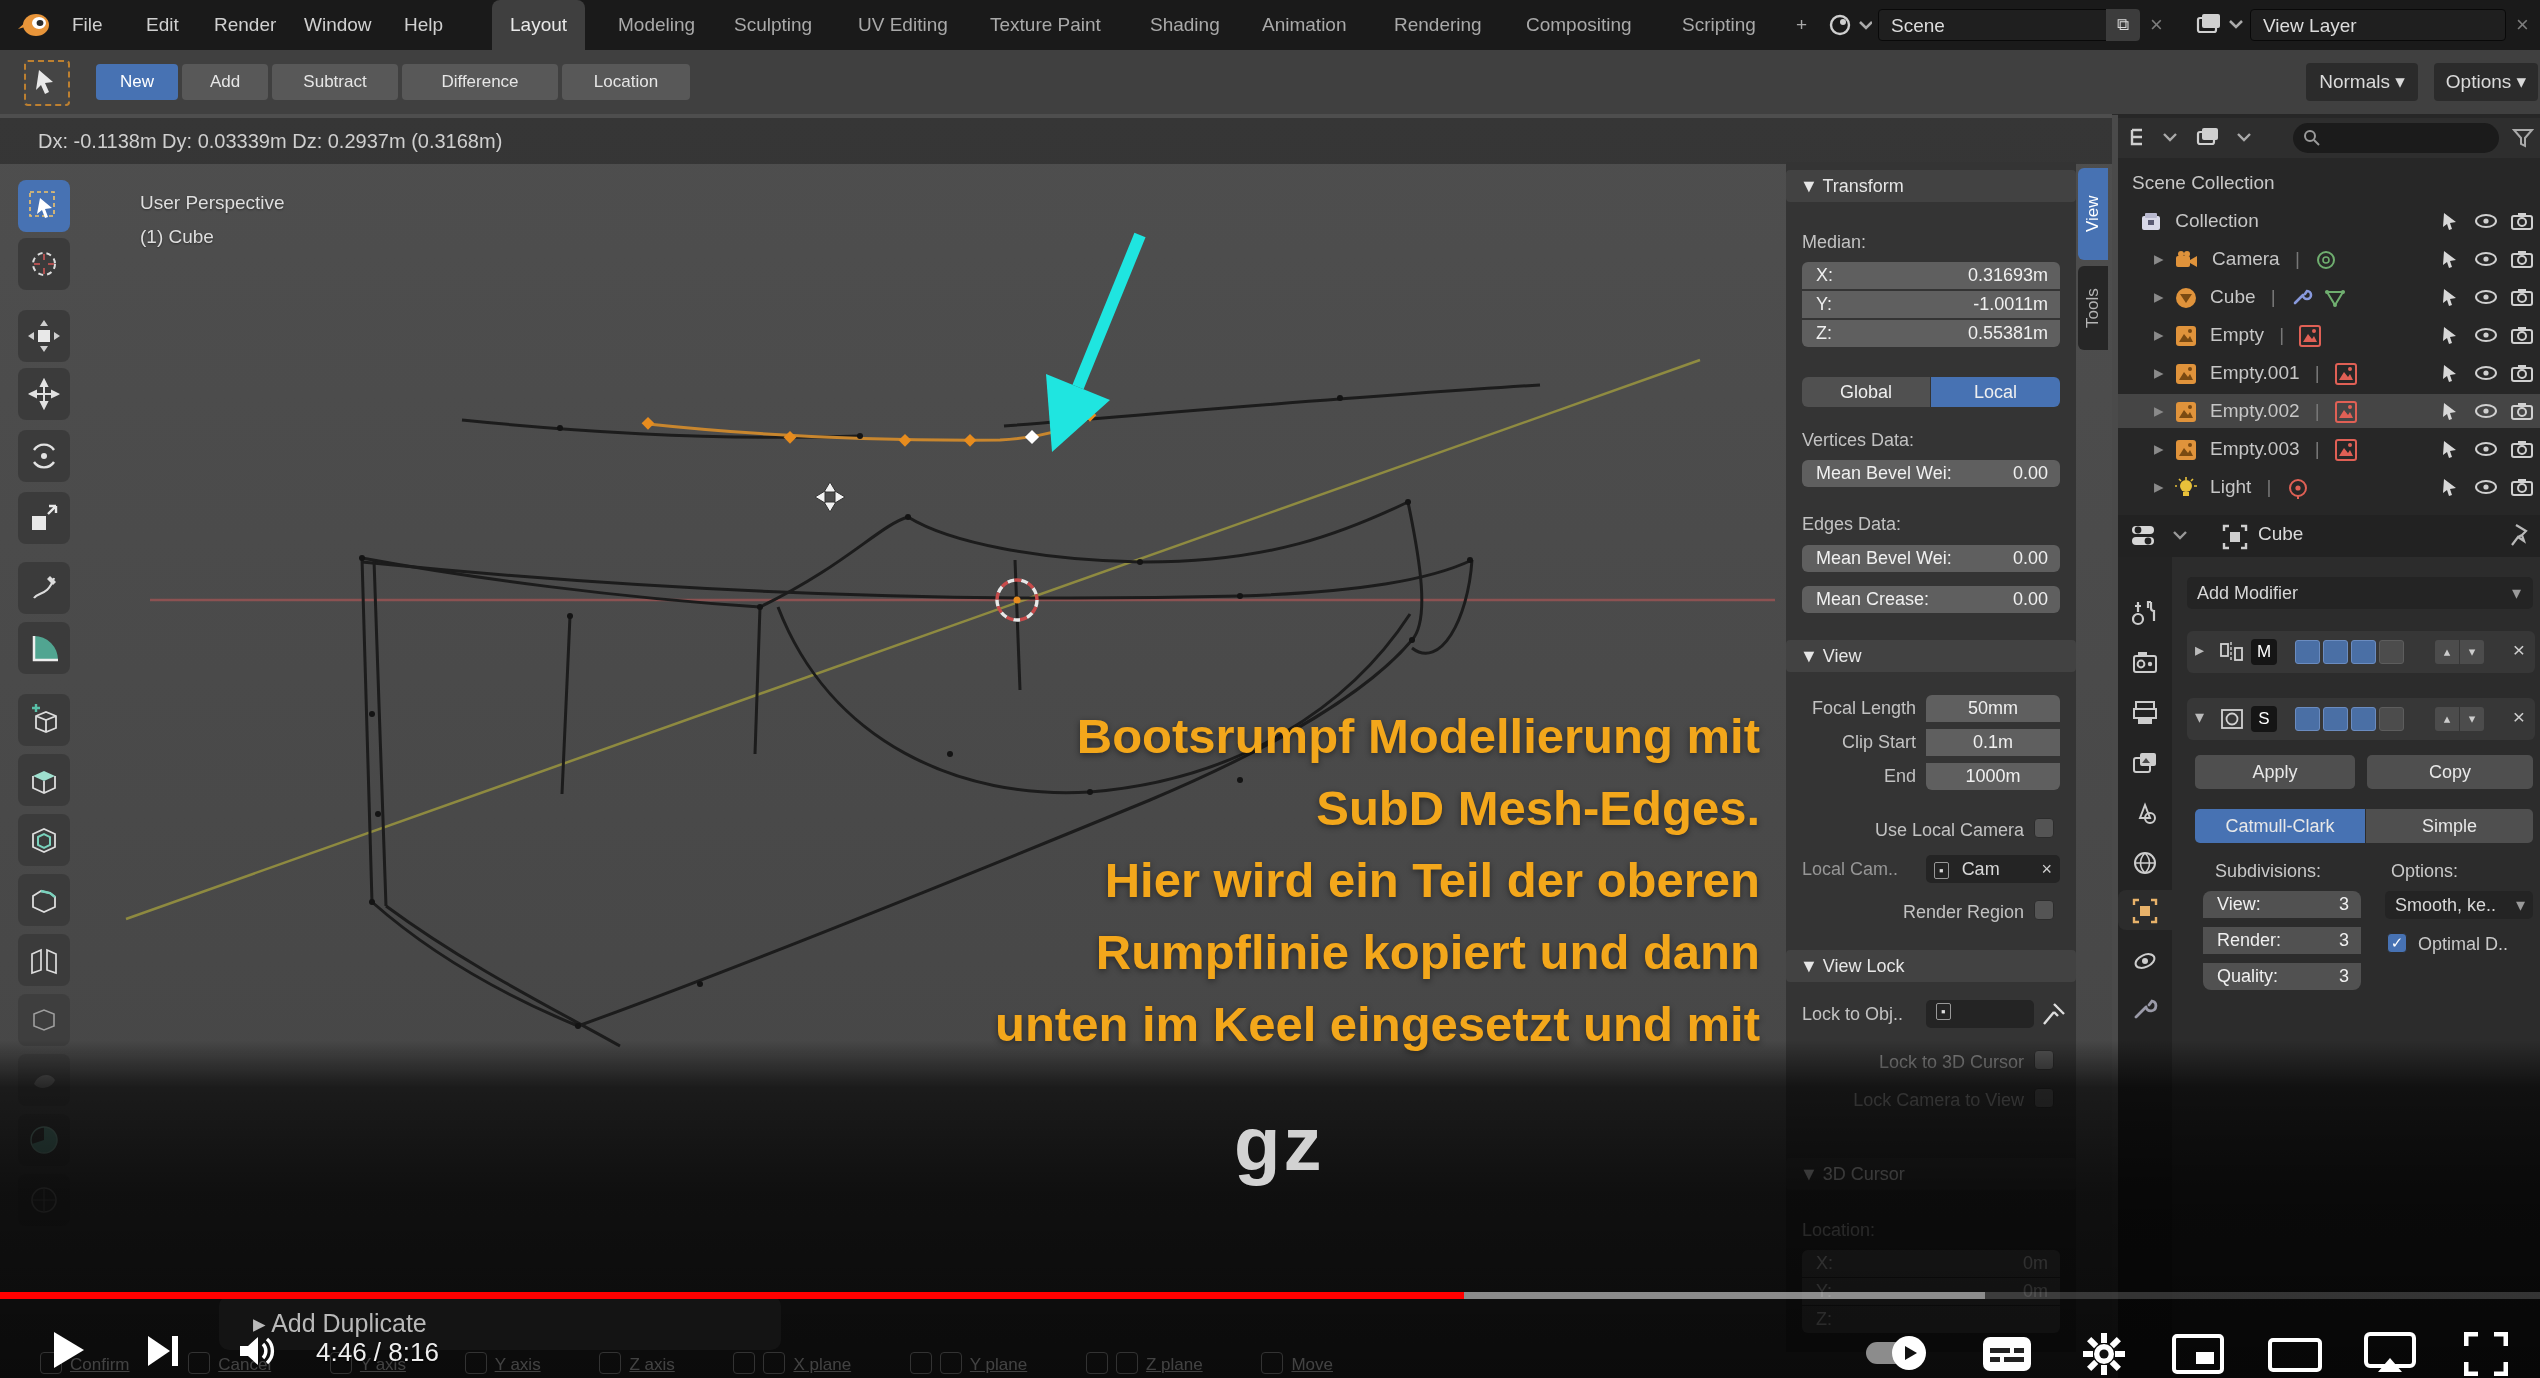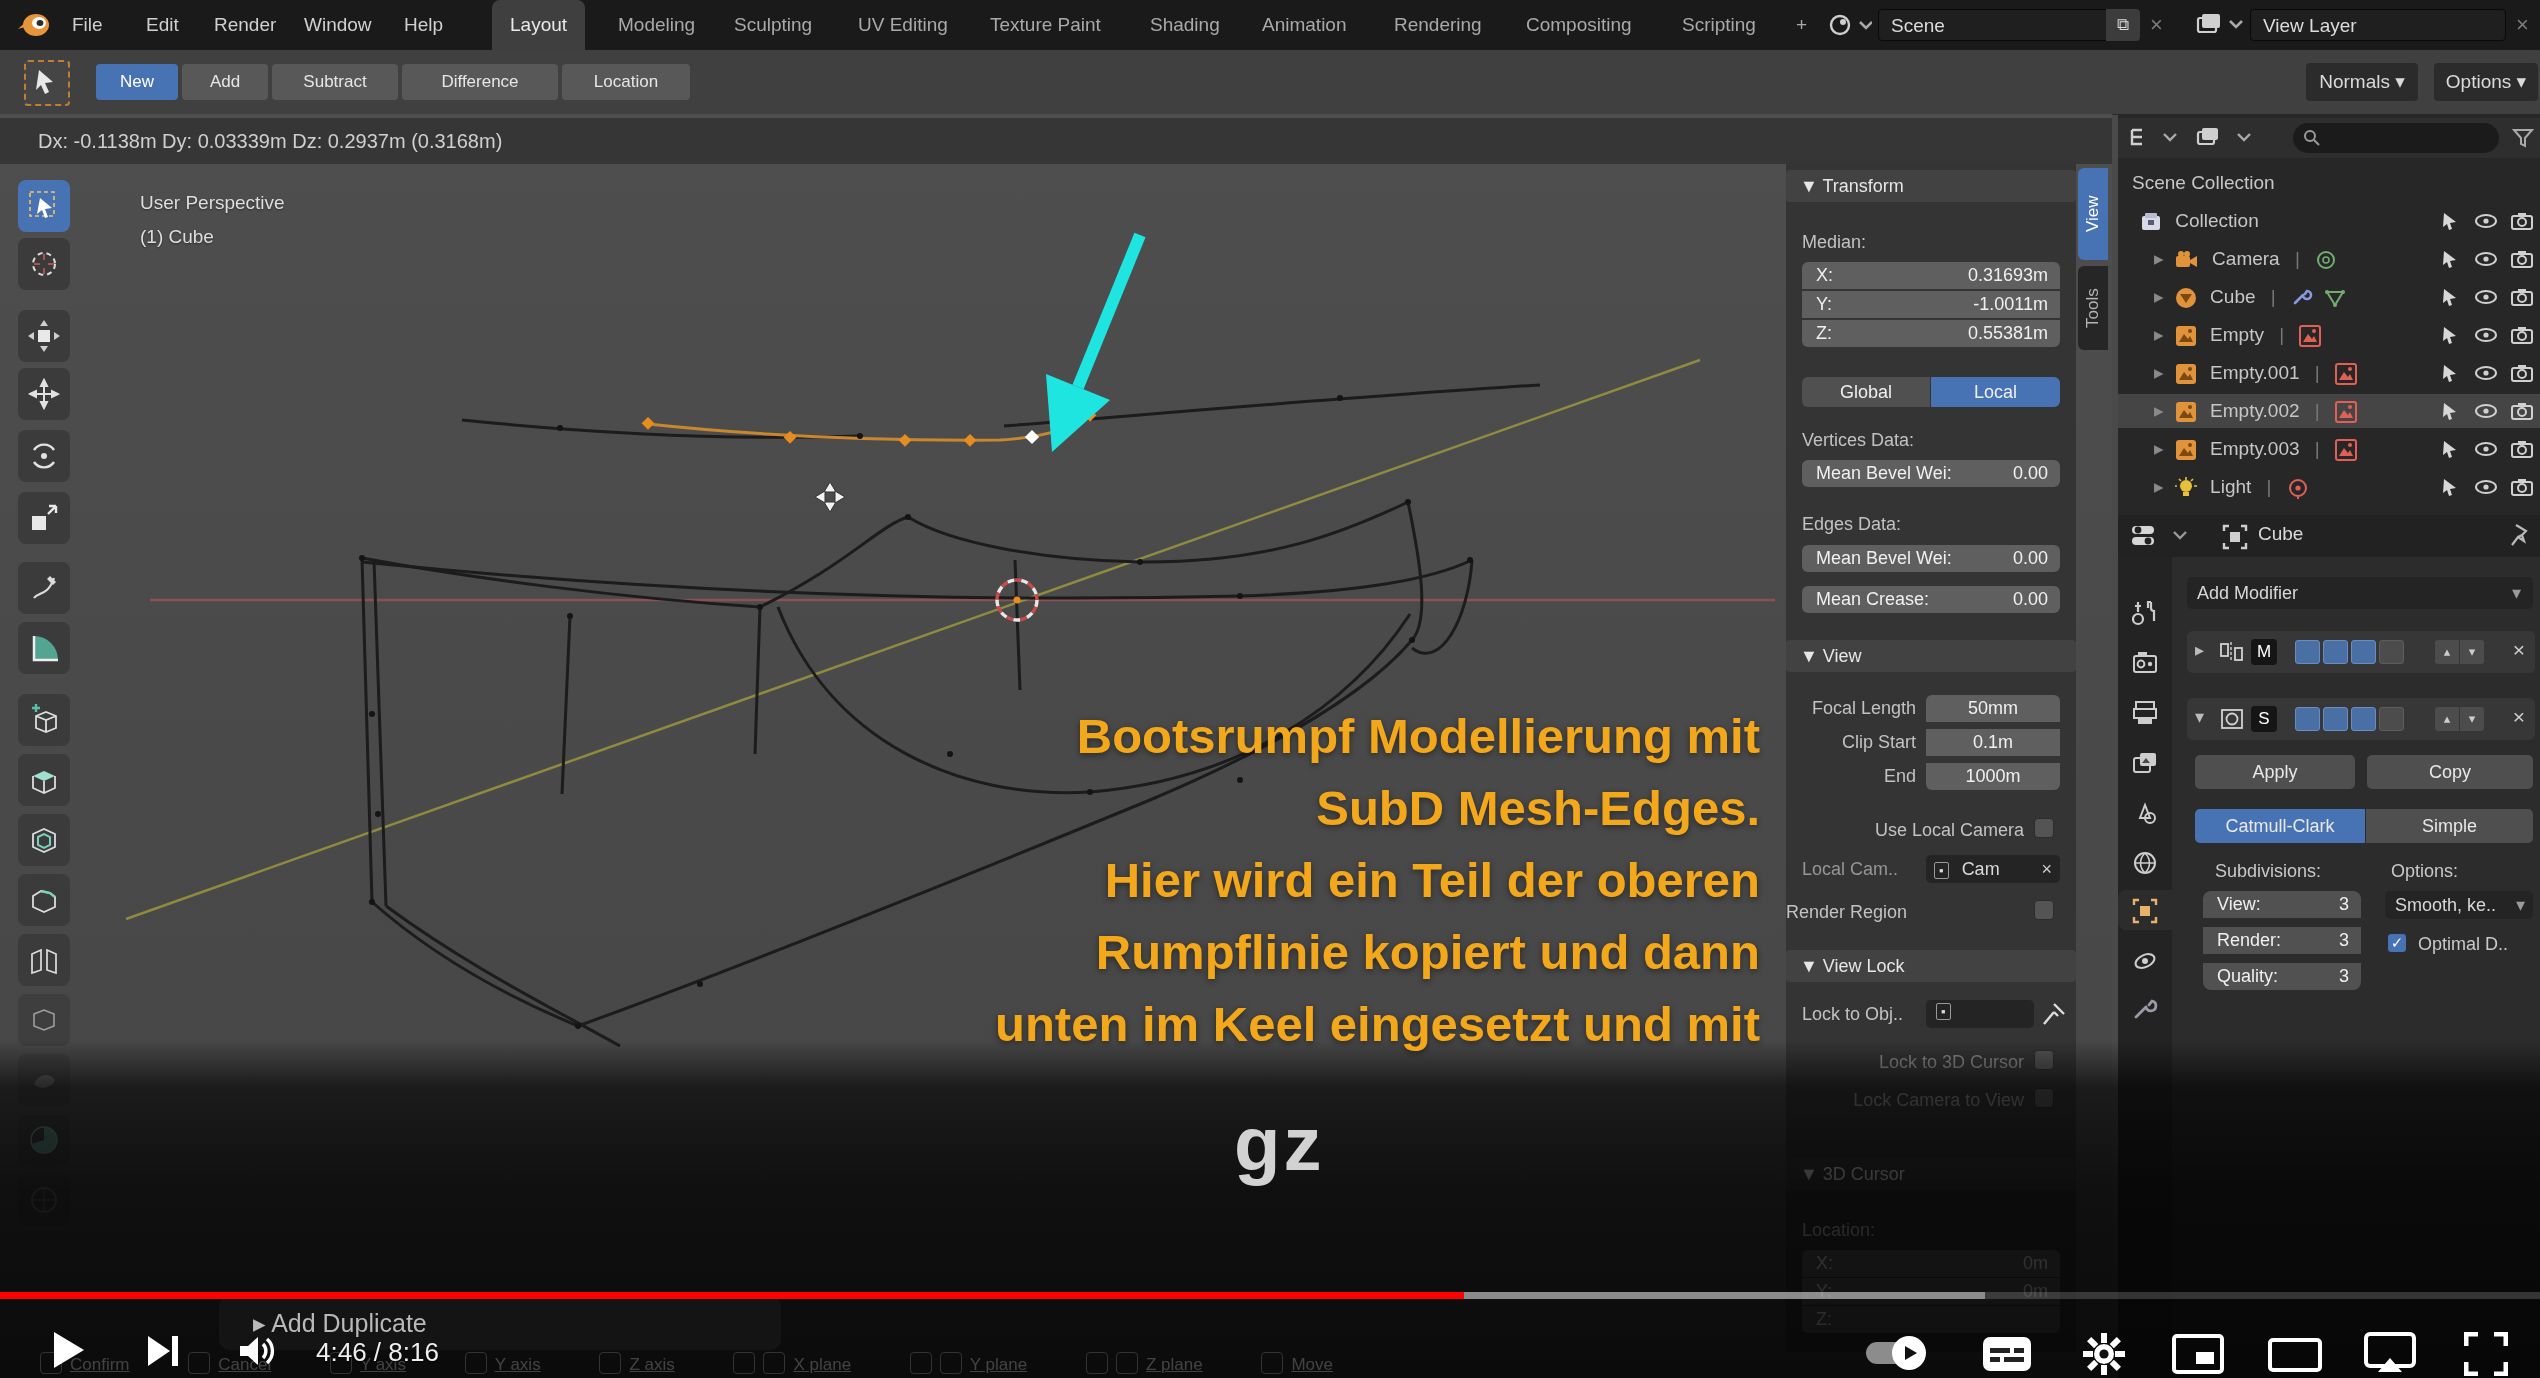--- a/index.html
+++ b/index.html
@@ -360,7 +360,7 @@
       <span style="margin-left:8px">Cam</span>
       <span style="position:absolute;right:8px;color:#cfcfcf">×</span>
     </div>
-    <div class="nlab" style="left:0;top:740px;width:238px;">Render Region</div>
+    <div class="nlab" style="left:0;top:740px;width:238px;text-align:right">Render Region</div>
     <div class="chk" style="left:248px;top:738px"></div>
 
     <div class="panel-hdr" style="top:788px">▼ <span>View Lock</span></div>

